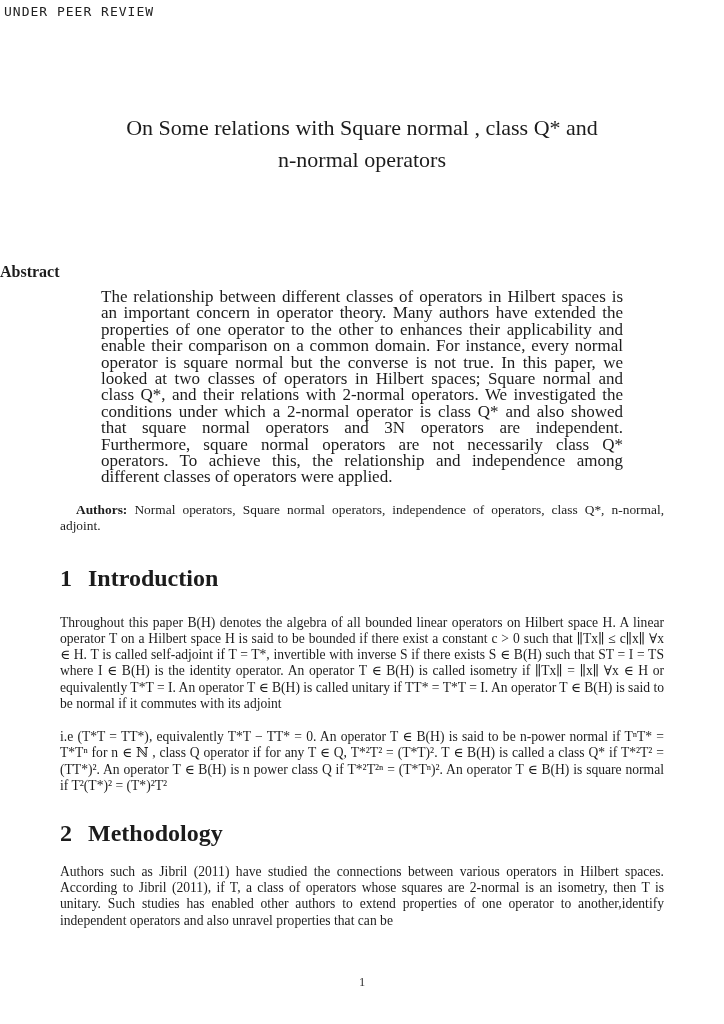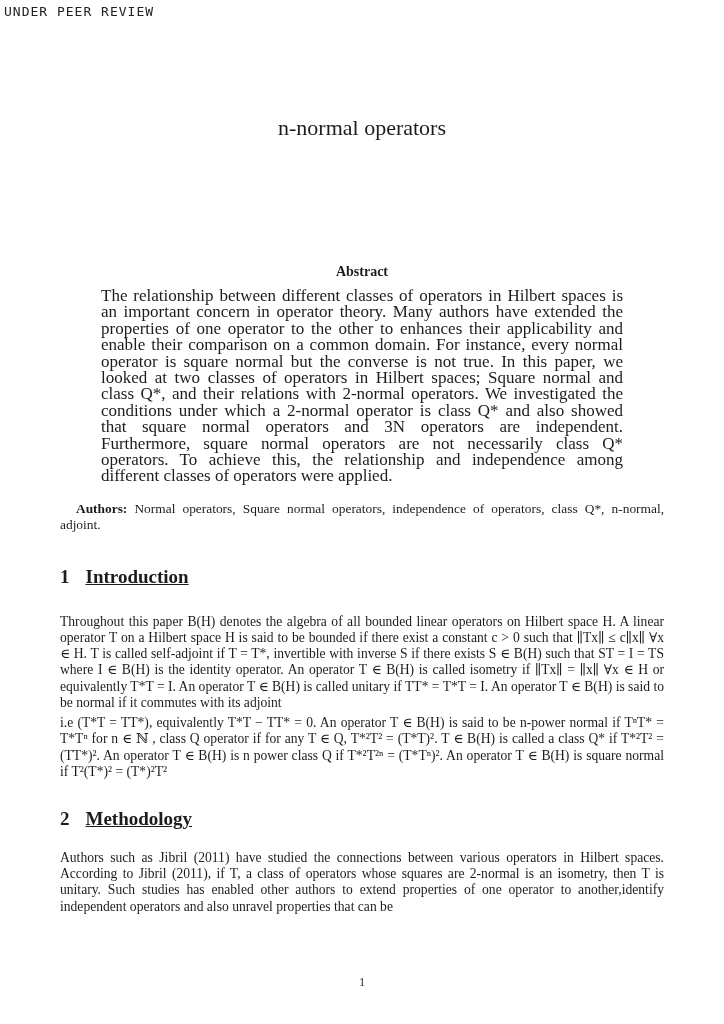--- a/index.html
+++ b/index.html
@@ -103,6 +103,7 @@
   <div class="watermark">UNDER PEER REVIEW</div>
 
   <div class="title-block">
+    <div>On Some relations with Square normal , class Q* and</div>
     <div>n-normal operators</div>
   </div>
 

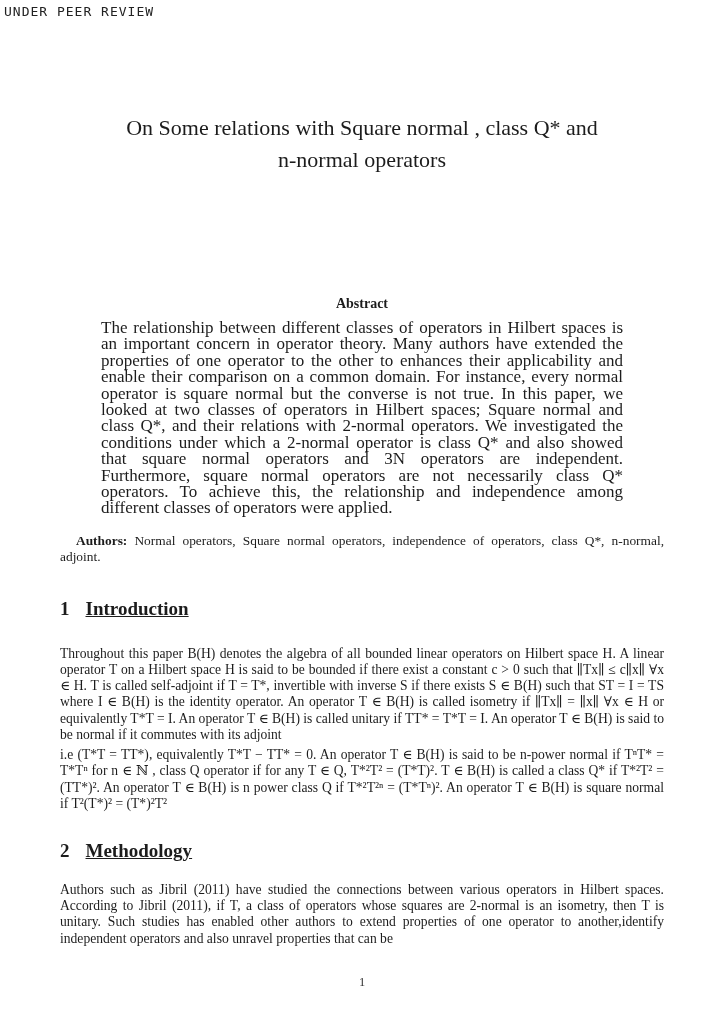--- a/index.html
+++ b/index.html
@@ -34,10 +34,9 @@
     color: #1c1c1c;
   }
   .abstract-heading {
-    margin-top: 120px;
-    text-align: center;
+    margin-top: 87px;
     font-weight: bold;
-    font-size: 14px;
+    font-size: 16px;
   }
   .abstract-body {
     width: 522px;

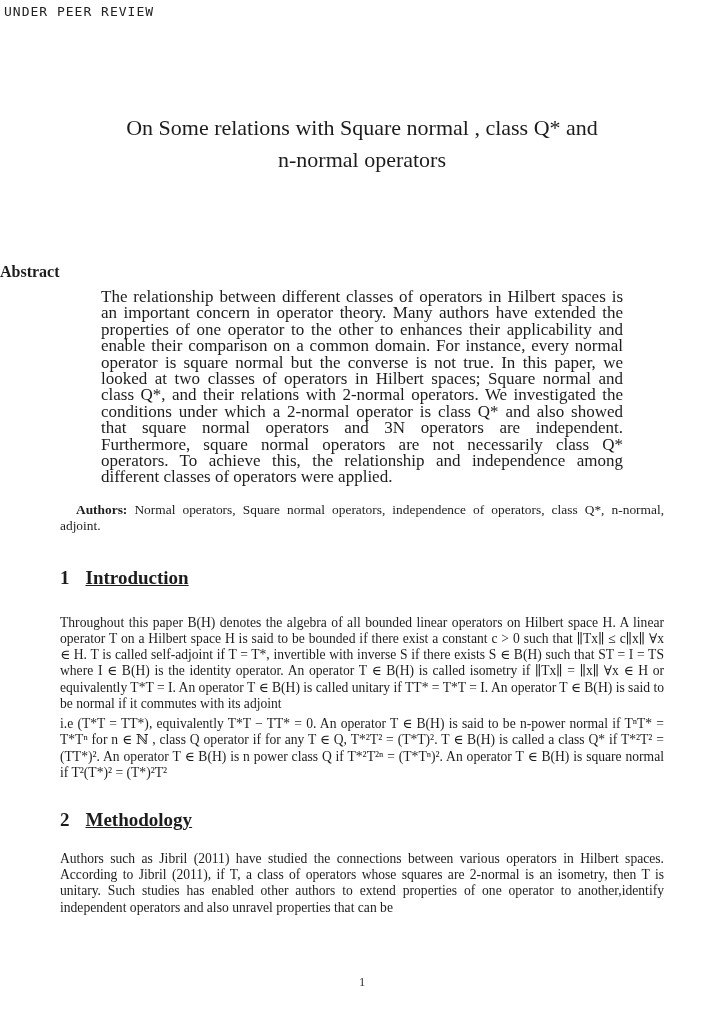--- a/index.html
+++ b/index.html
@@ -59,10 +59,9 @@
   .section-heading {
     width: 604px;
     margin: 30px auto 0 auto;
-    font-size: 19px;
+    font-size: 24px;
     font-weight: bold;
     line-height: 26px;
-    text-decoration: underline;
   }
   .section-heading .sec-num {
     display: inline-block;

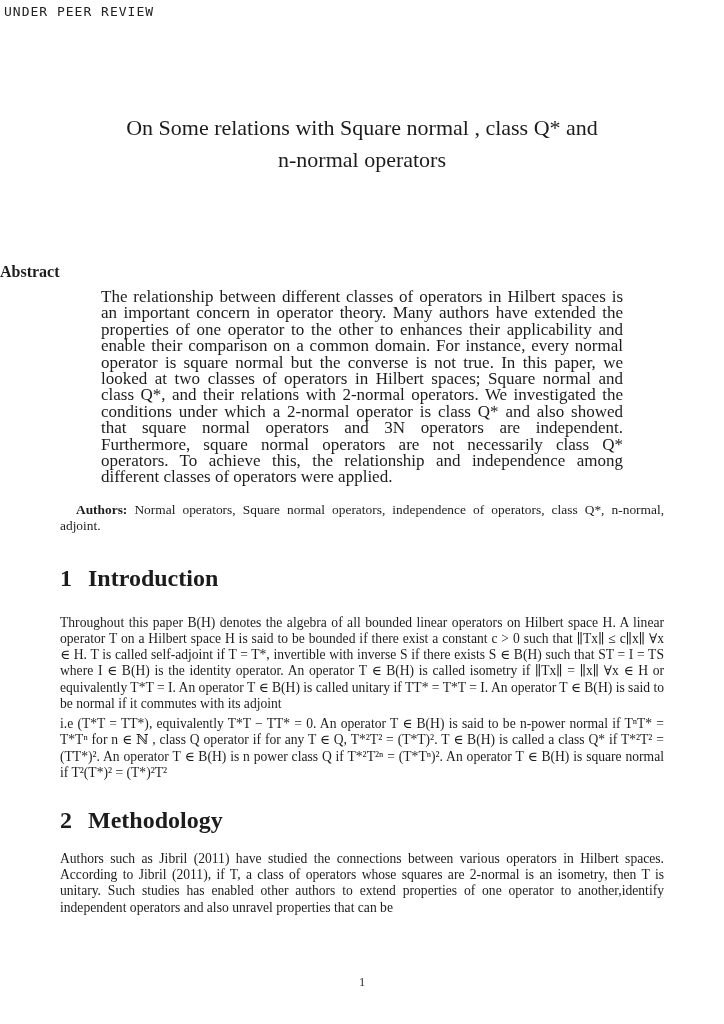--- a/index.html
+++ b/index.html
@@ -75,7 +75,7 @@
     text-align: justify;
   }
   .body-par.cont {
-    margin-top: 4px;
+    margin-top: 17px;
   }
   .sec2-heading {
     margin-top: 26px;

